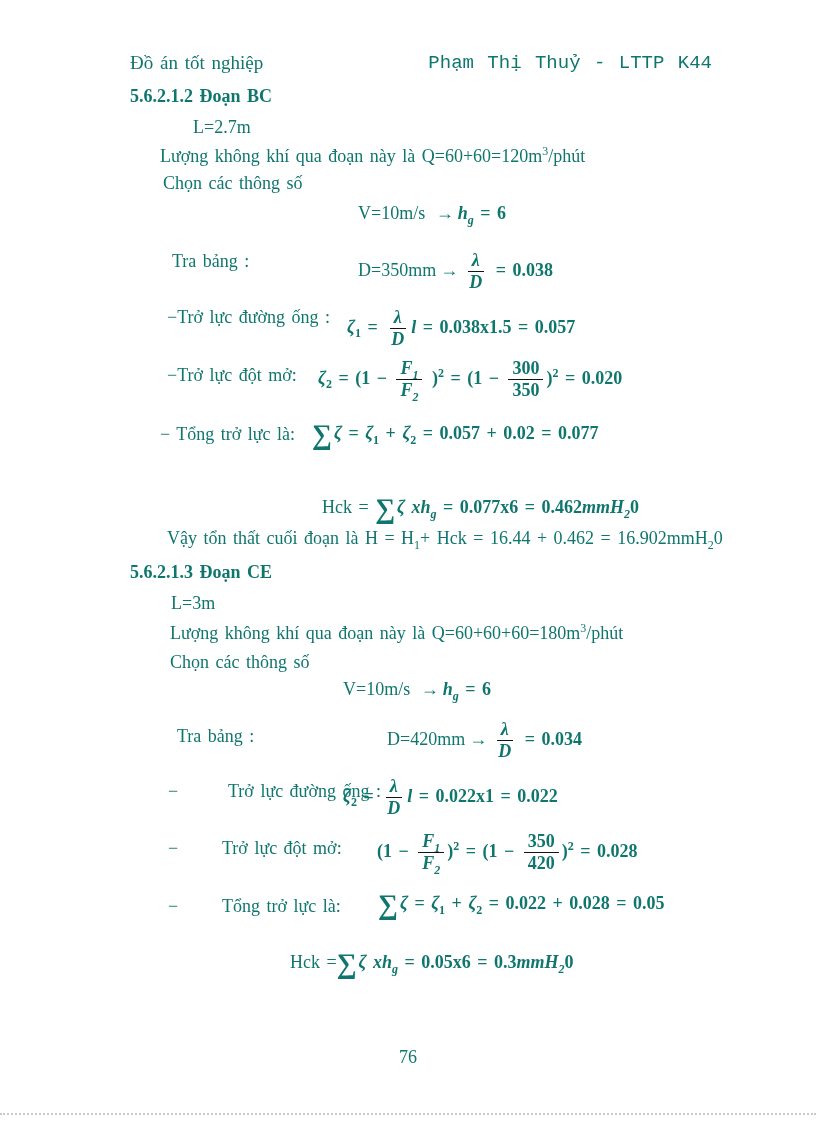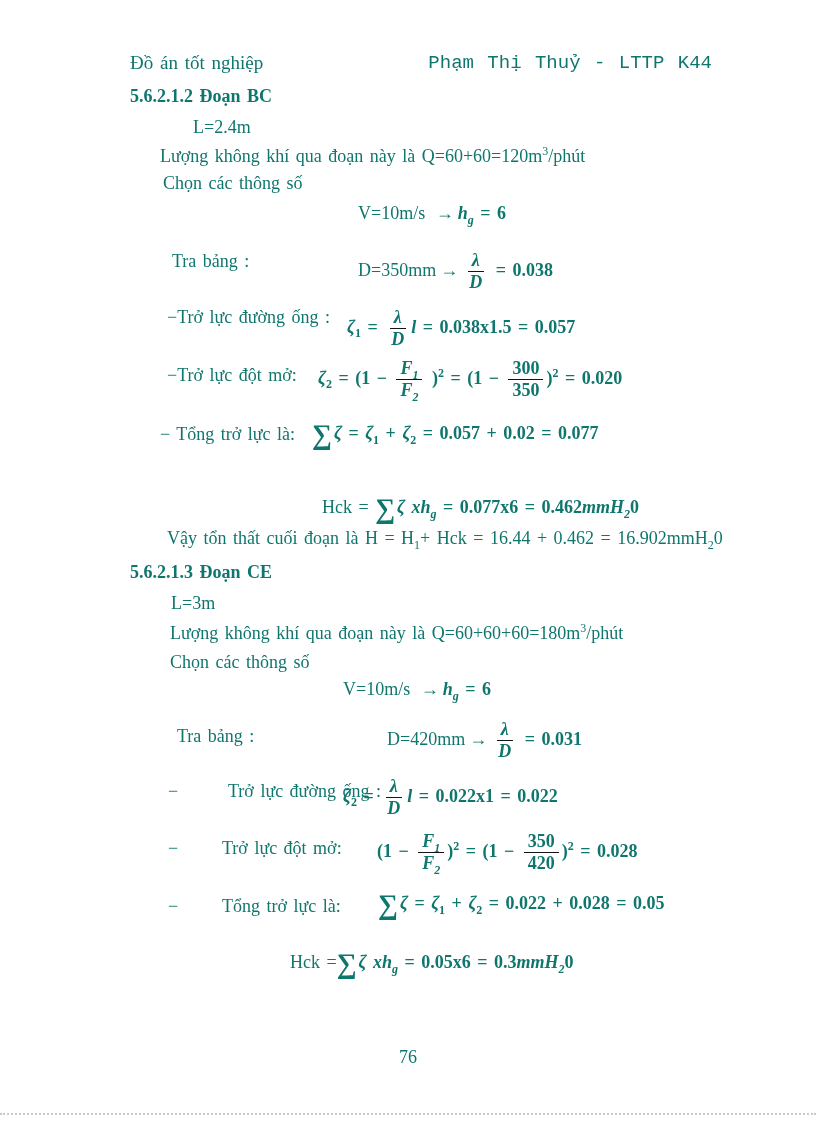--- a/index.html
+++ b/index.html
@@ -71,7 +71,7 @@
   <div class="abs" data-name="header-right">Phạm Thị Thuỷ - LTTP K44</div>
 
   <div class="abs" data-name="section1-heading">5.6.2.1.2 Đoạn BC</div>
-  <div class="abs" data-name="section1-length">L=2.4m</div>
+  <div class="abs" data-name="section1-length">L=2.7m</div>
   <div class="abs" data-name="section1-airflow"><span class="r">Lượng không khí qua đoạn này là Q=60+60=120m</span><sup>3</sup><span class="r">/phút</span></div>
   <div class="abs" data-name="section1-choose">Chọn các thông số</div>
   <div class="abs" data-name="section1-velocity"><span class="r">V=10m/s </span><span class="arrow">→</span><span class="bi">h</span><sub class="bi">g</sub><span class="b"> = 6</span></div>

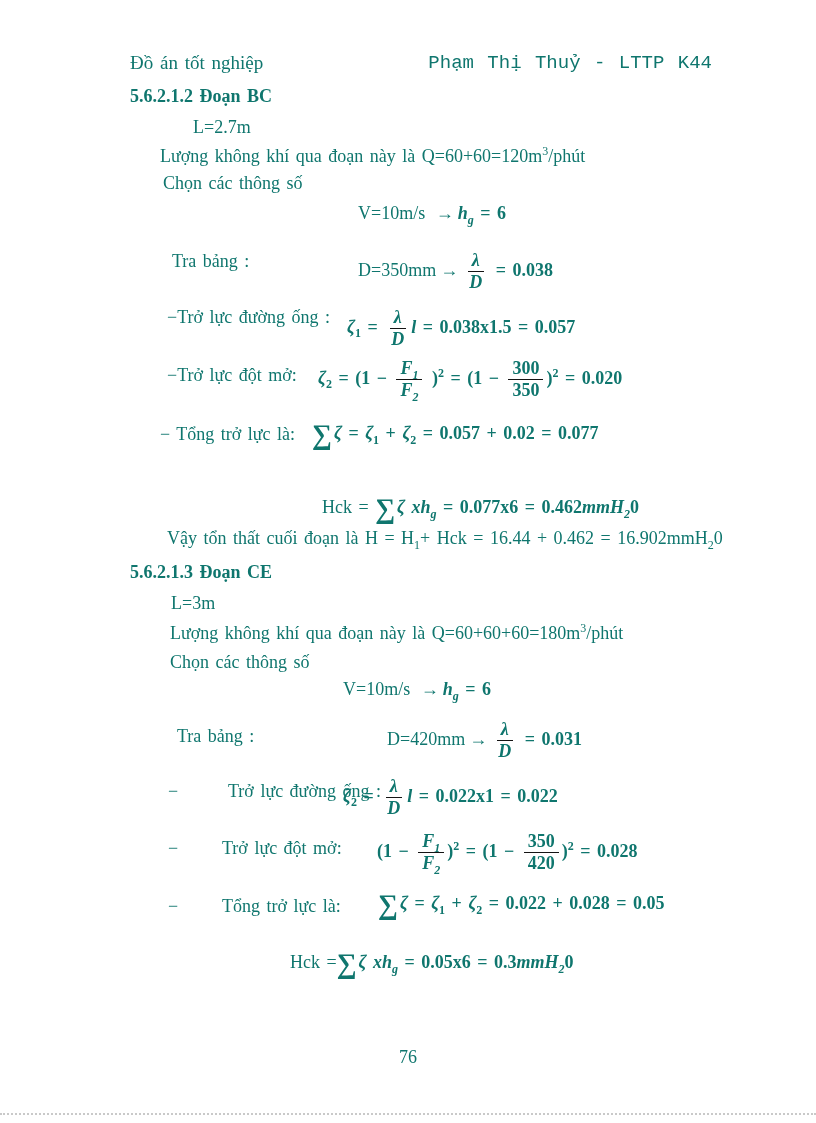--- a/index.html
+++ b/index.html
@@ -107,7 +107,7 @@
   <div class="abs" data-name="section2-lookup-formula"><span class="r">D=420mm</span><span class="arrow">→</span><span class="frac">
         <span class="num"><span class="bi">λ</span></span>
         <span class="den"><span class="bi">D</span></span>
-      </span><span class="b"> = 0.031</span></div>
+      </span><span class="b"> = 0.034</span></div>
   <div class="abs" data-name="section2-duct-dash">−</div>
   <div class="abs" data-name="section2-duct-label">Trở lực đường ống :</div>
   <div class="abs" data-name="section2-duct-formula"><span class="bi">ζ</span><sub class="b">2</sub><span class="b"> = </span><span class="frac">

